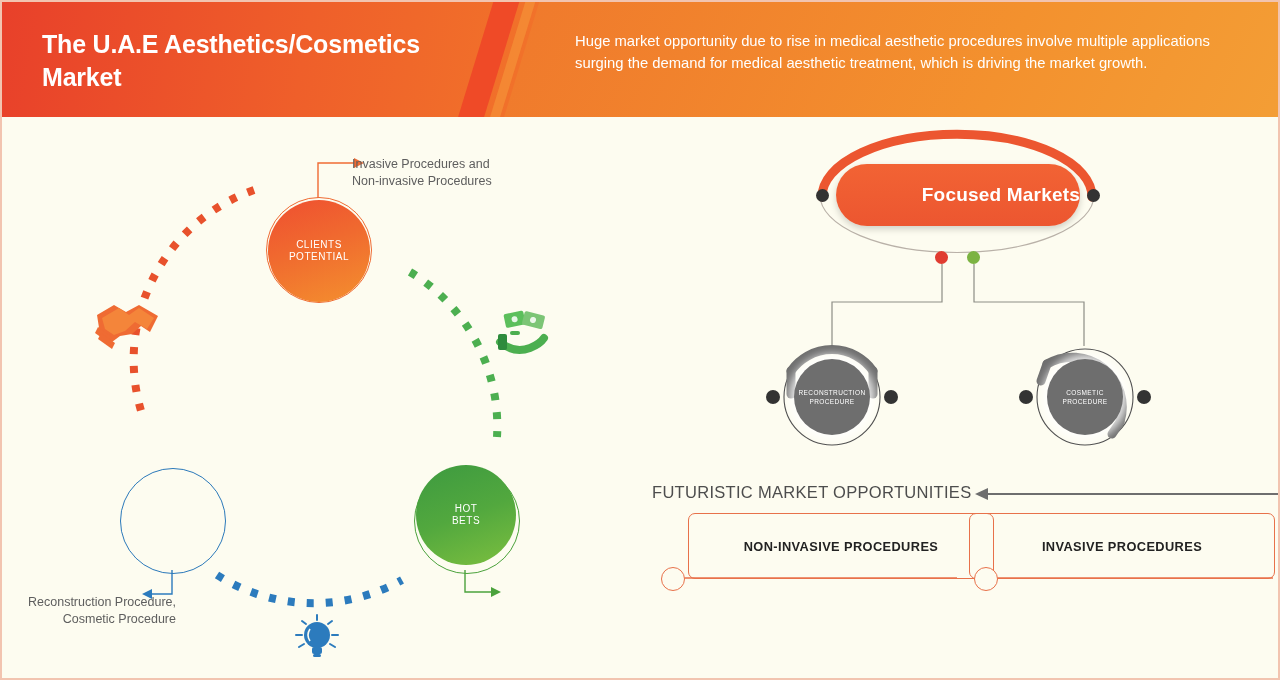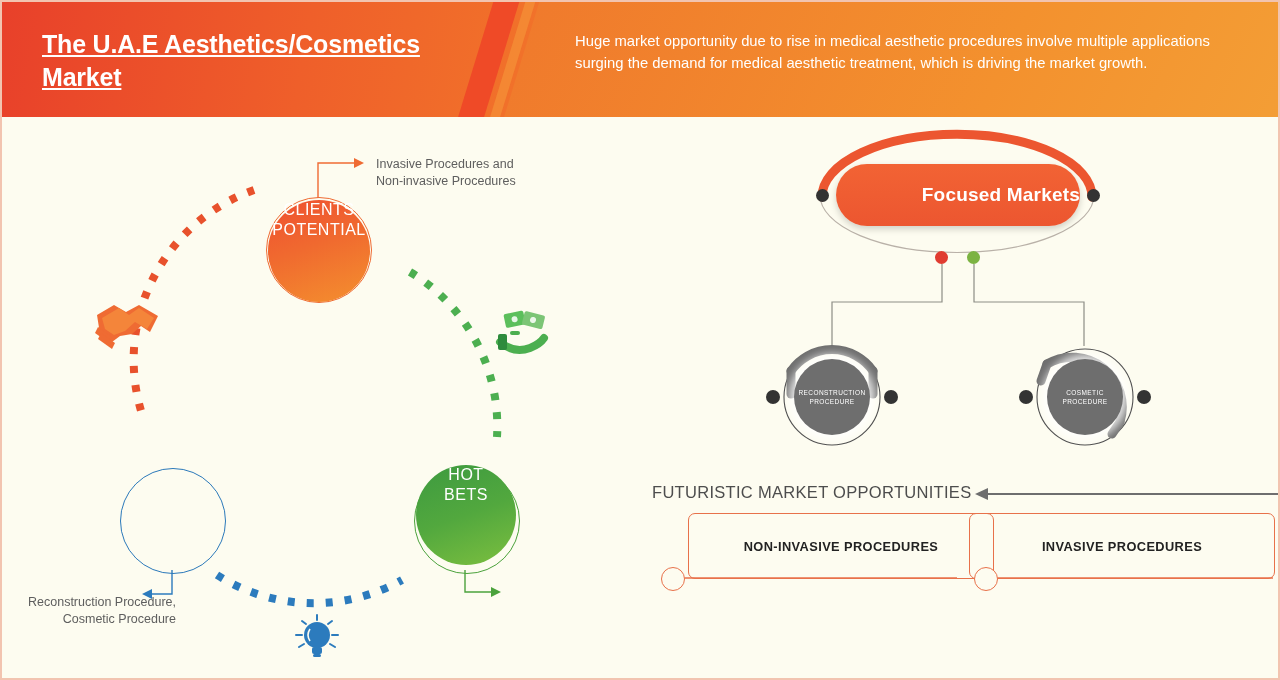--- a/index.html
+++ b/index.html
@@ -36,7 +36,6 @@
     position:absolute;left:40px;top:26px;width:430px;
     color:#ffffff;font-size:25px;font-weight:bold;line-height:1.32;
     letter-spacing:-.2px;
-    text-decoration:underline;
   }
   #subtitle{
     position:absolute;left:573px;top:28px;width:680px;

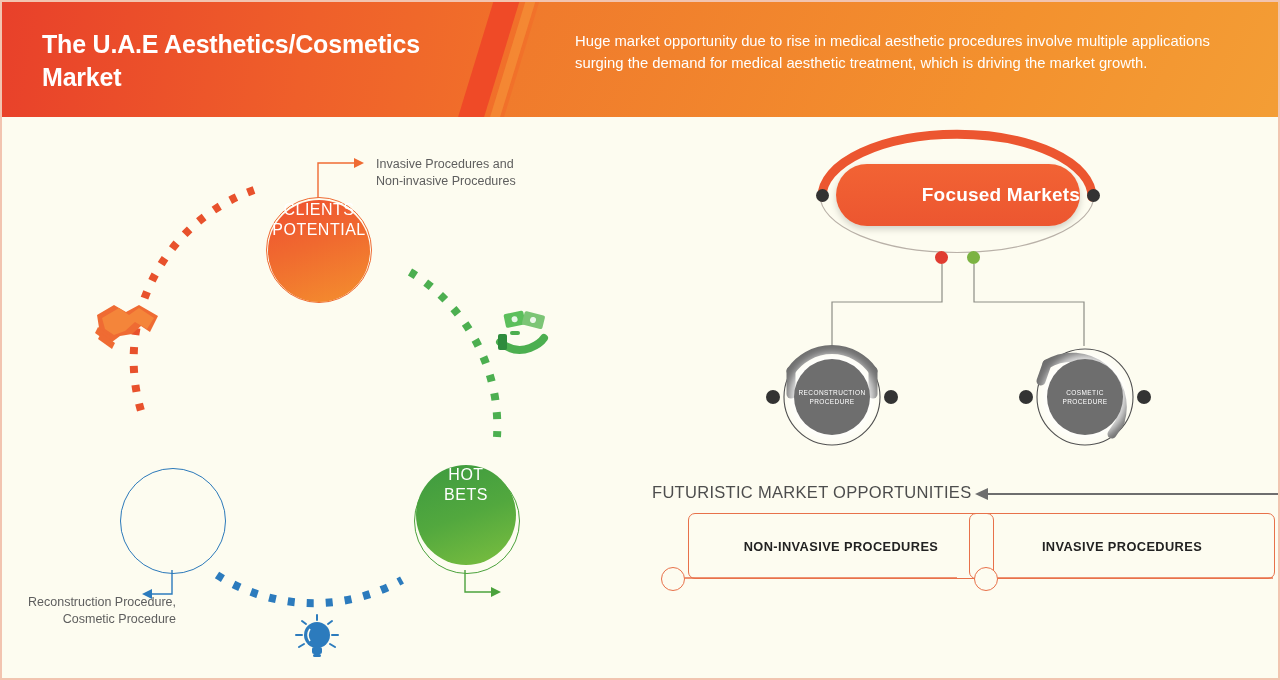--- a/index.html
+++ b/index.html
@@ -77,7 +77,7 @@
 
   
   .callout{position:absolute;font-size:12.5px;color:#5e5e5e;line-height:1.35;}
-  #co-clients{left:374px;top:154px;width:160px;}
+  #co-clients{left:350px;top:154px;width:160px;}
   #co-focus{left:14px;top:592px;width:160px;text-align:right;}
   #co-hot{left:502px;top:583px;width:160px;}
 

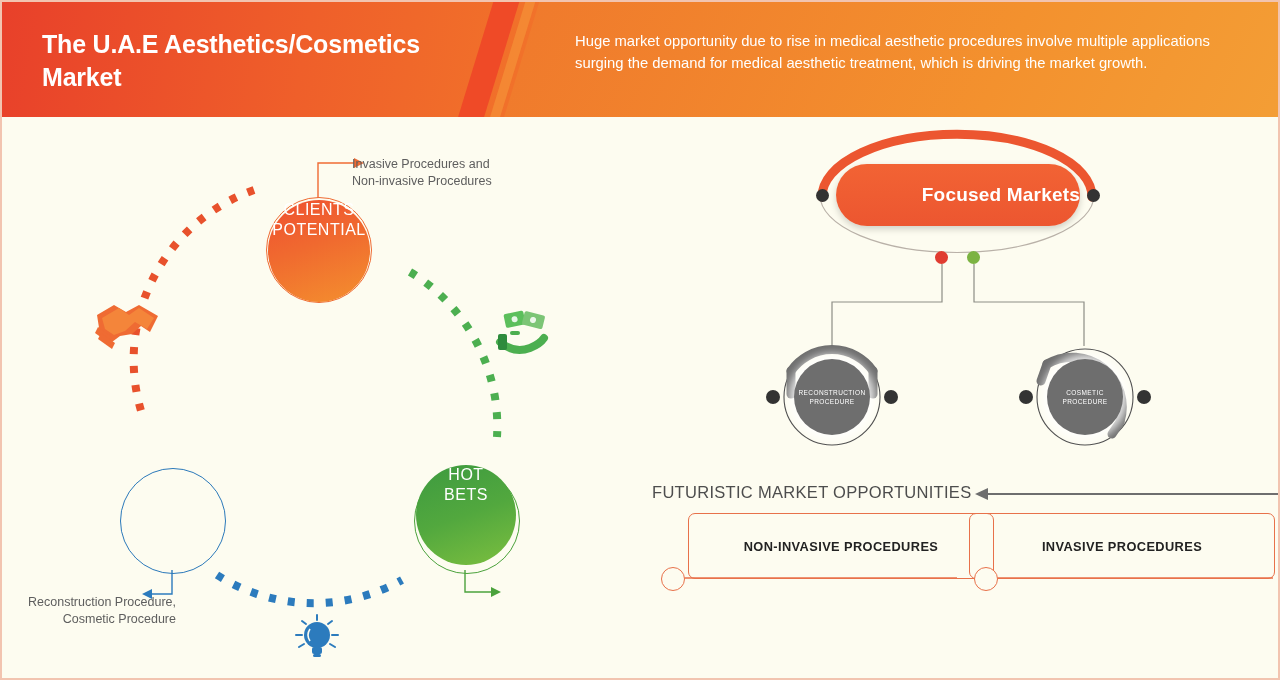--- a/index.html
+++ b/index.html
@@ -45,9 +45,9 @@
   
   .circ{
     position:absolute;border-radius:50%;
-    display:flex;justify-content:center;
+    display:flex;align-items:center;justify-content:center;
     text-align:center;color:#fff;line-height:1.22;
-    font-size:16px;letter-spacing:.5px;
+    font-size:10px;letter-spacing:.5px;
   }
   .circ .lbl{white-space:pre-line;}
   .ringback{

